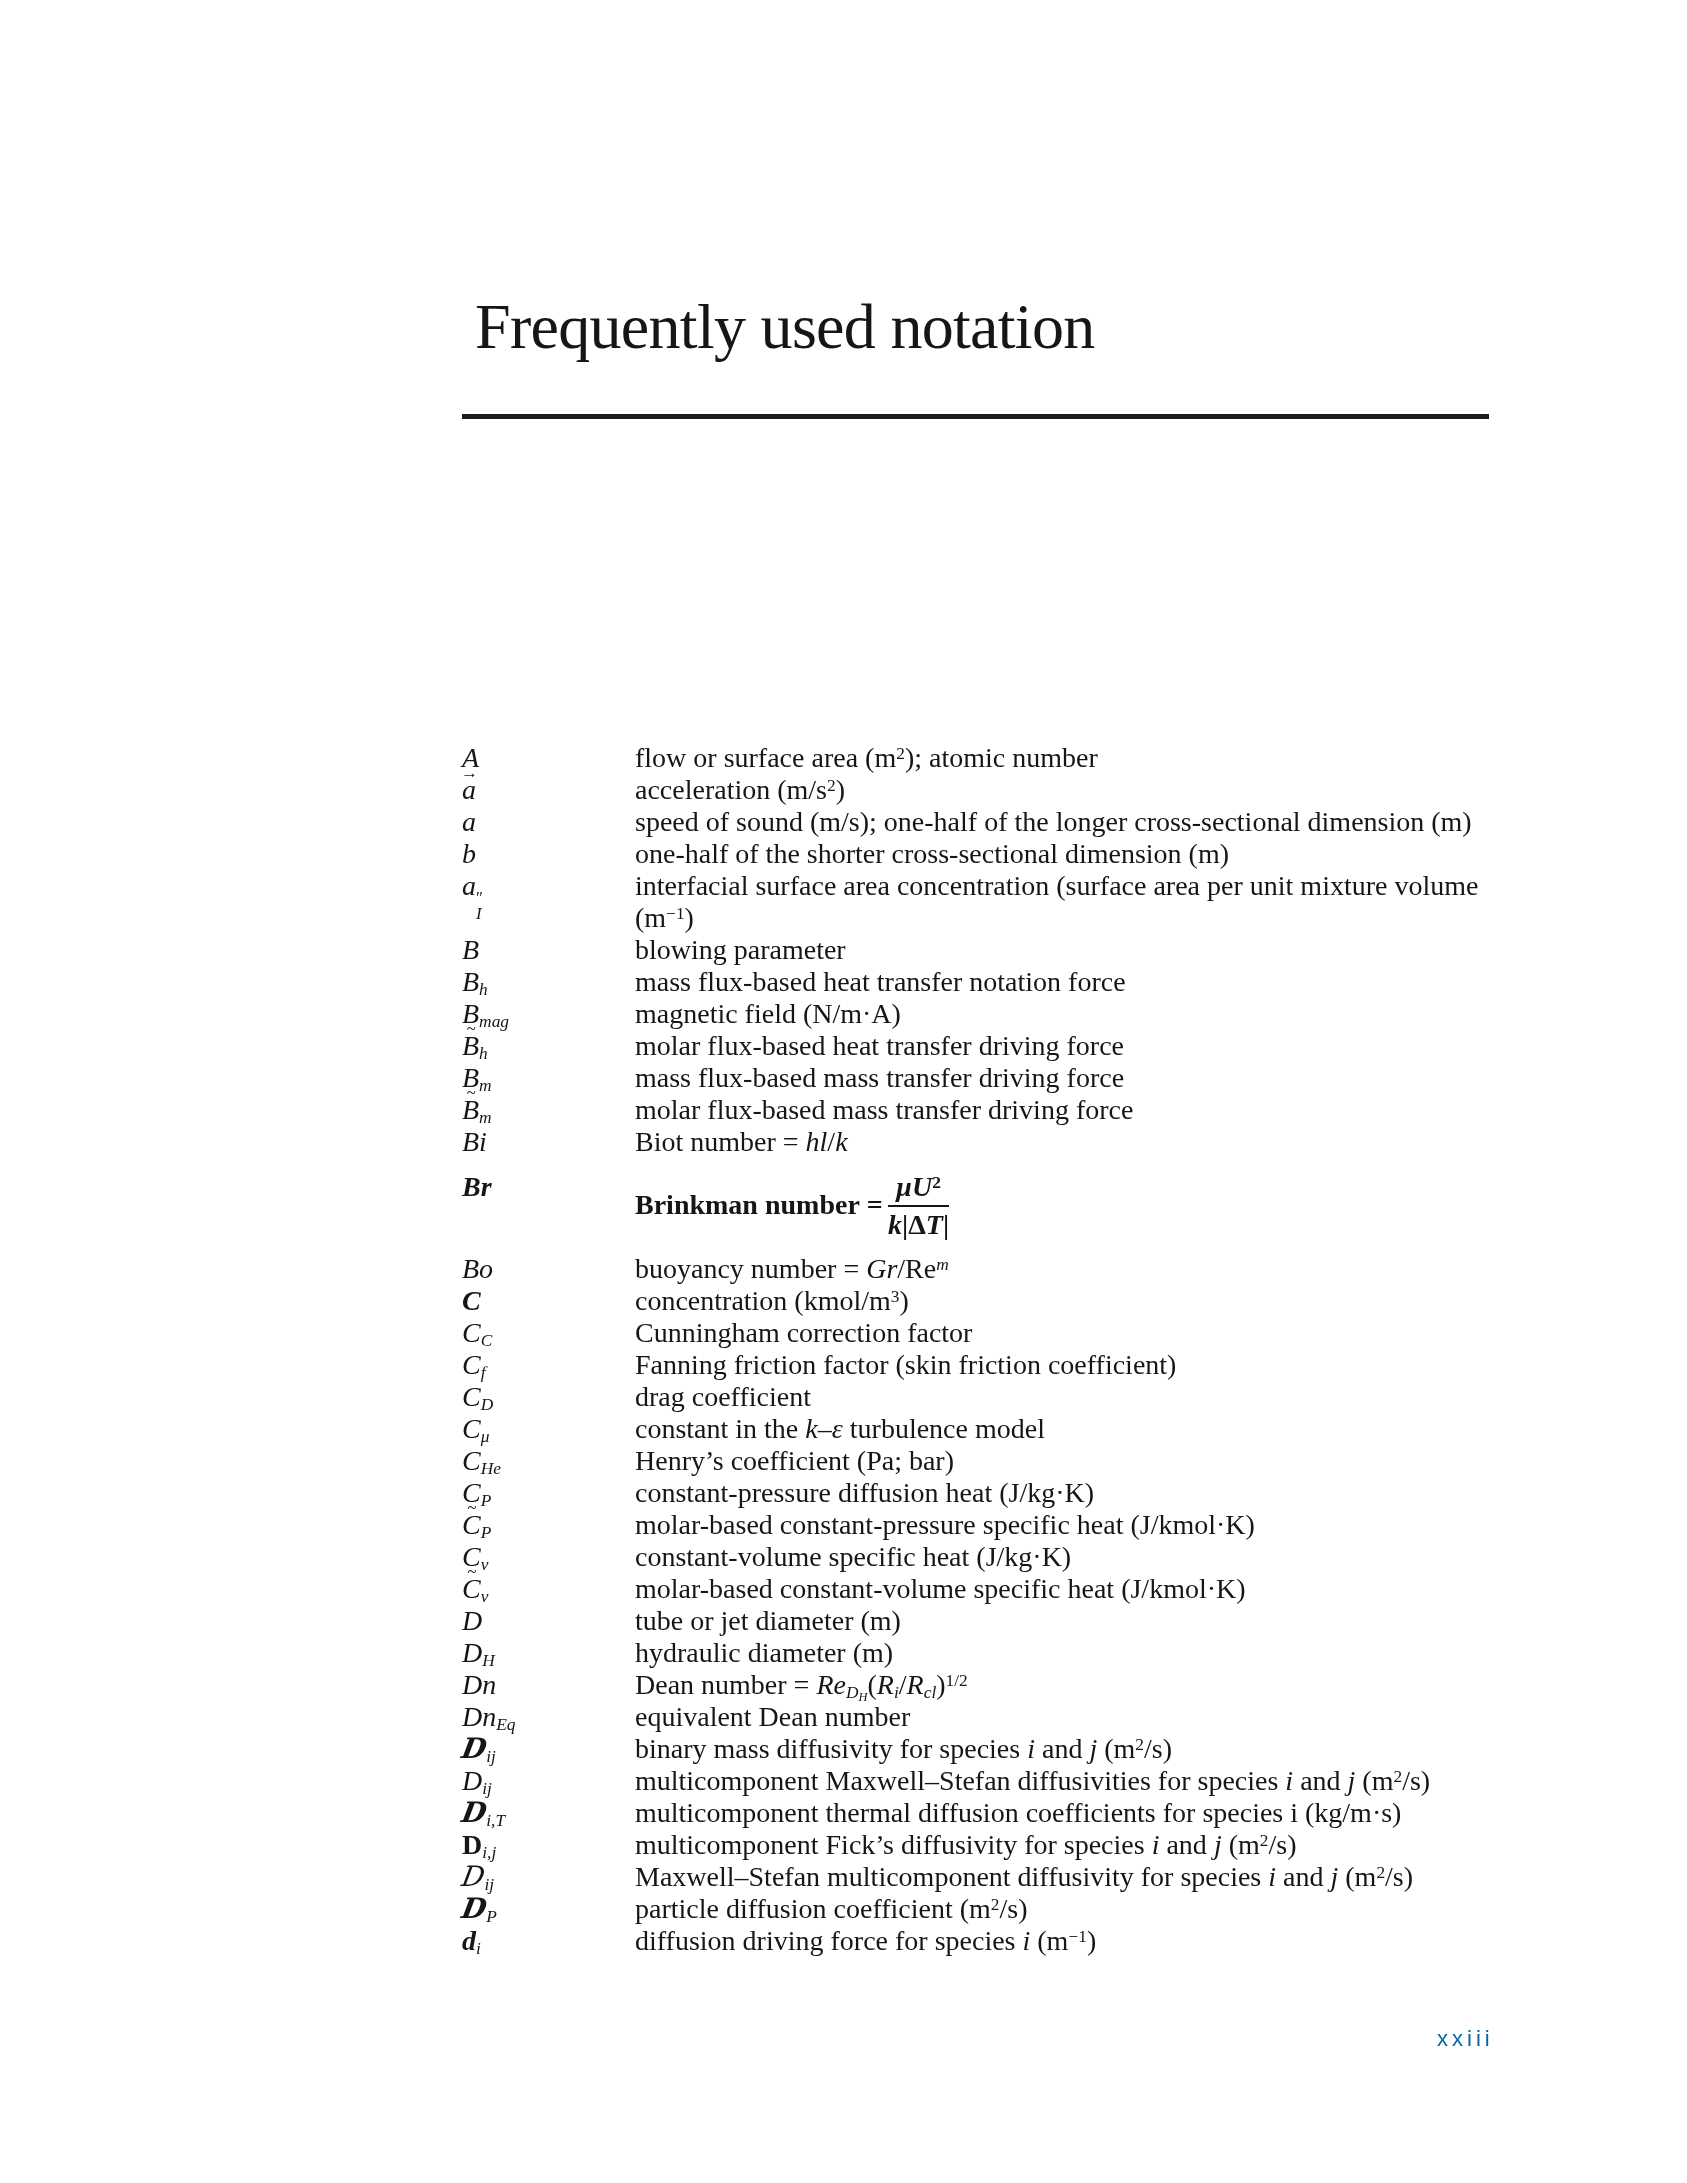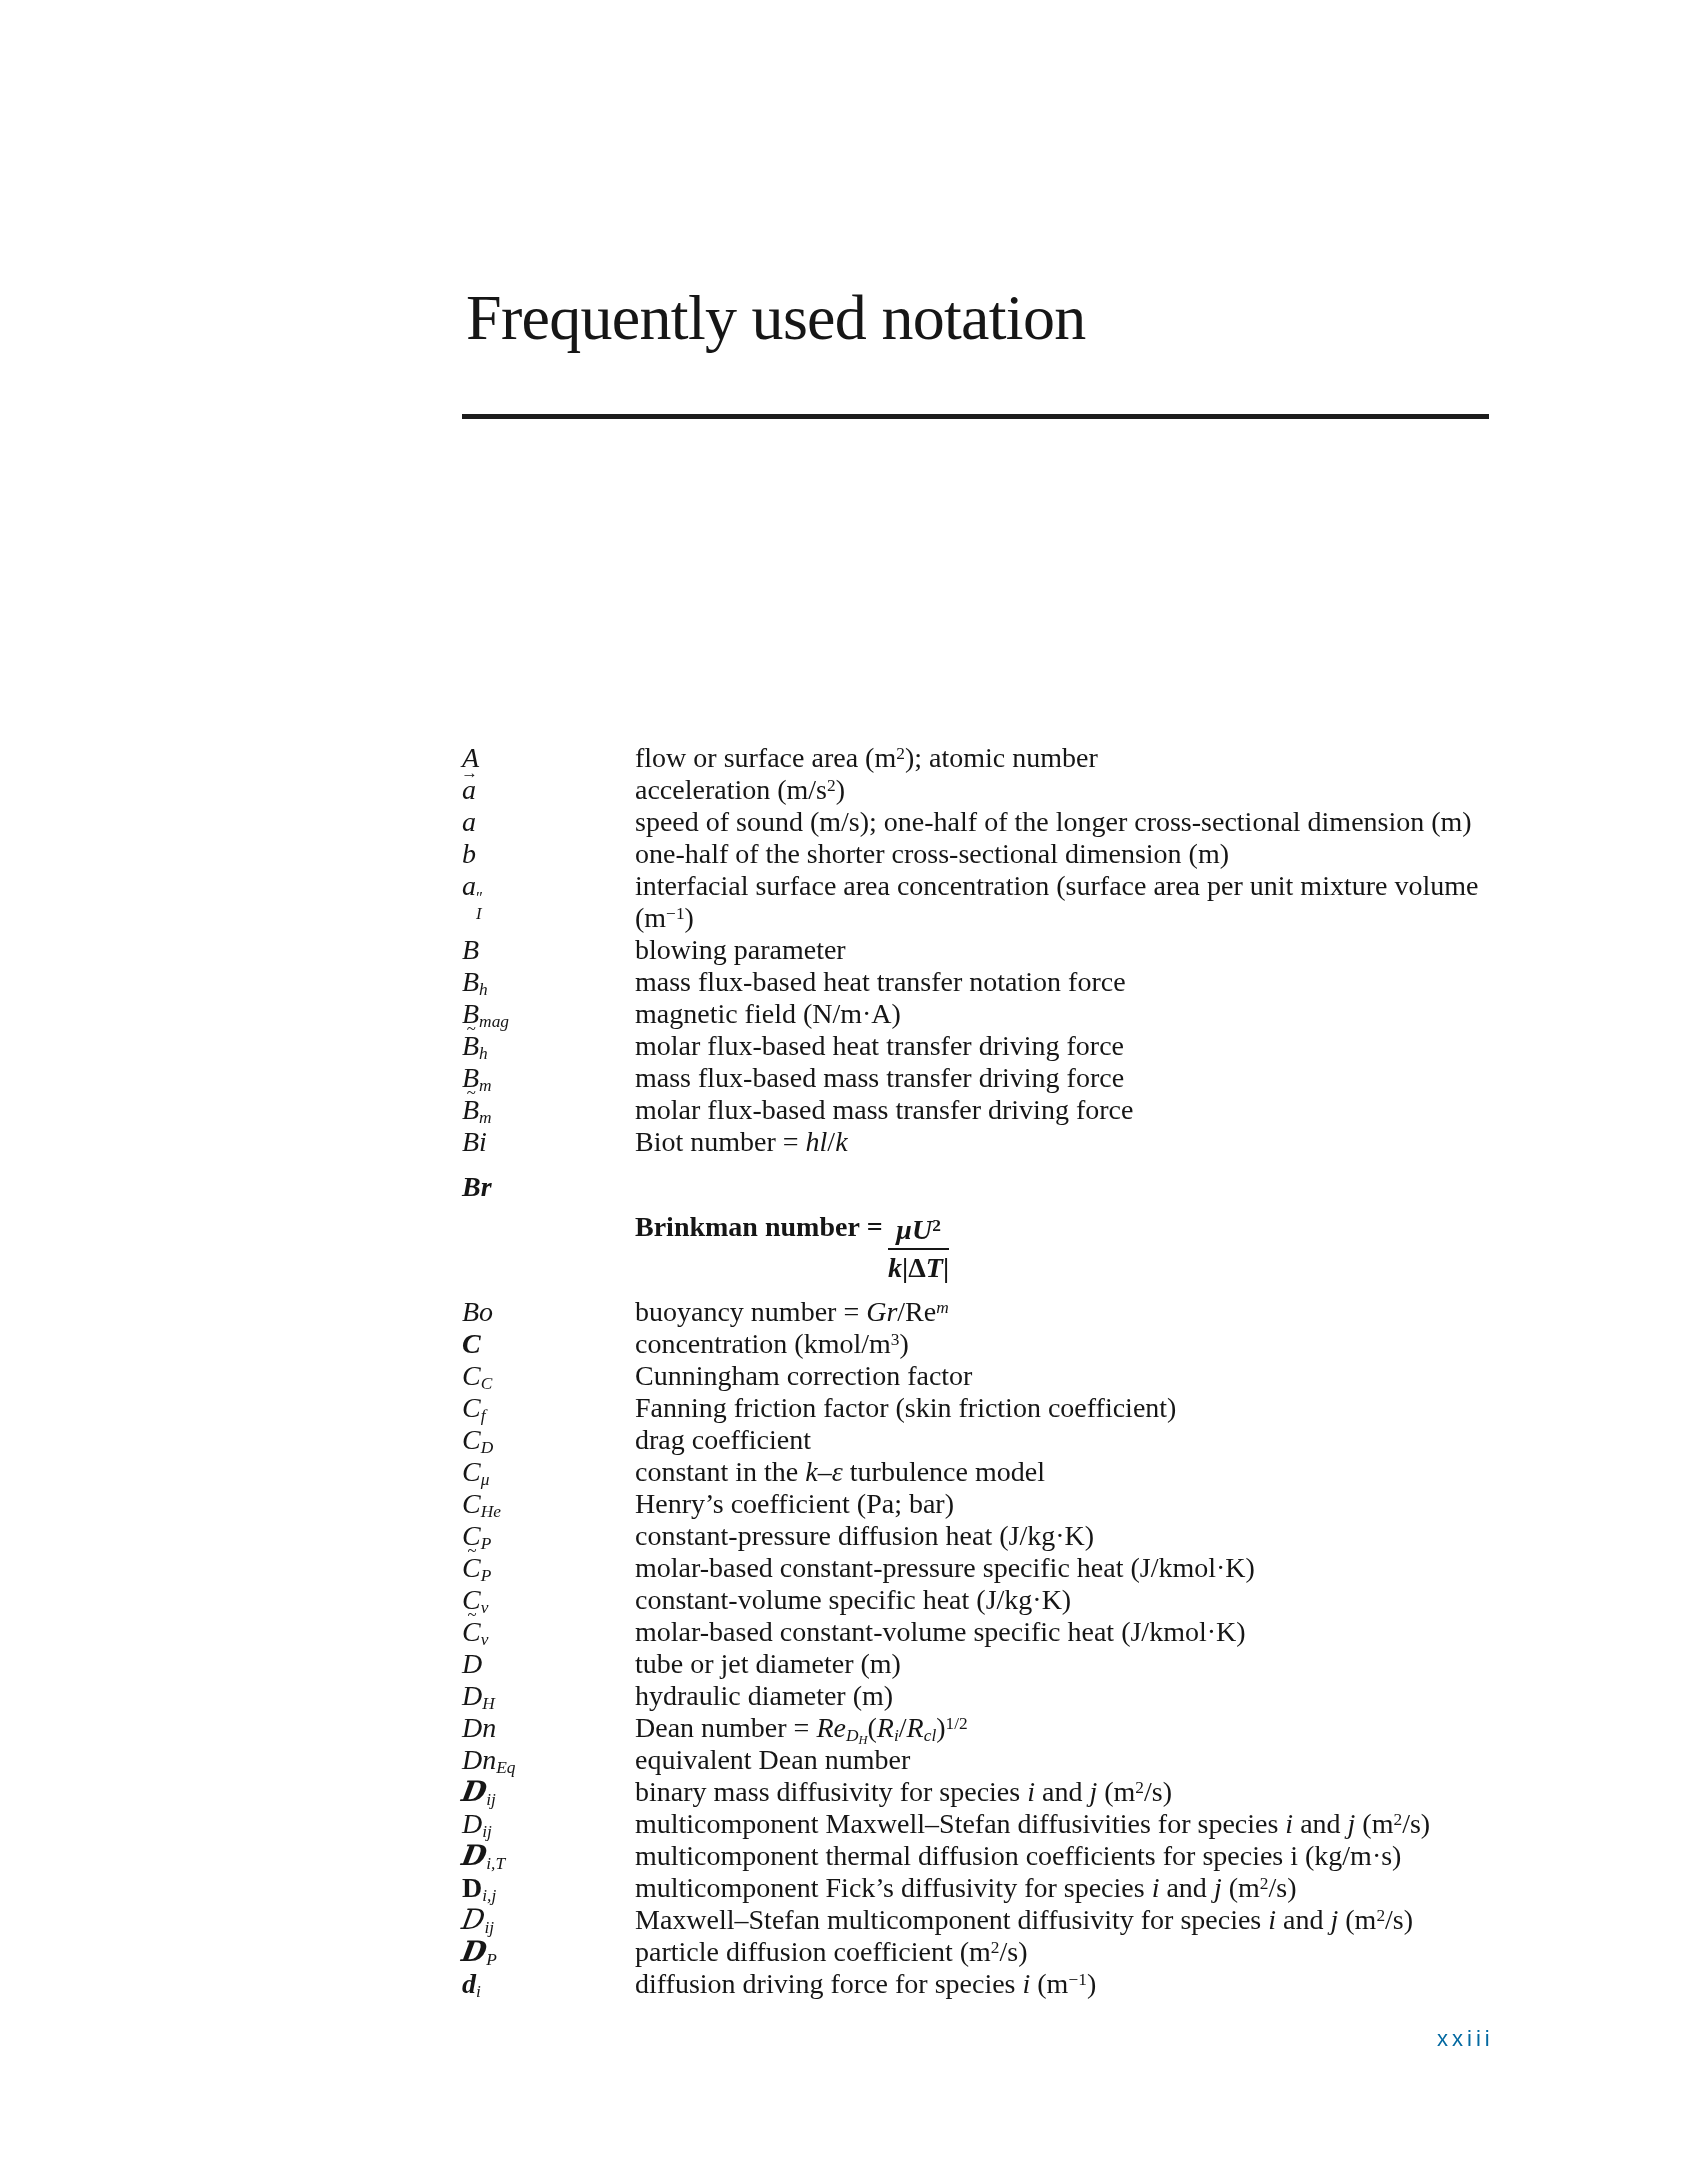--- a/index.html
+++ b/index.html
@@ -98,7 +98,7 @@
 <body>
 
 <div class="page">
-  <h1 class="chapter-title" style="font-weight:normal;margin:4px;">Frequently used notation</h1>
+  <h1 class="chapter-title" style="font-weight:normal;margin:13px;">Frequently used notation</h1>
   <div class="title-rule"></div>
   <div class="notation-list">
       <div class="row">

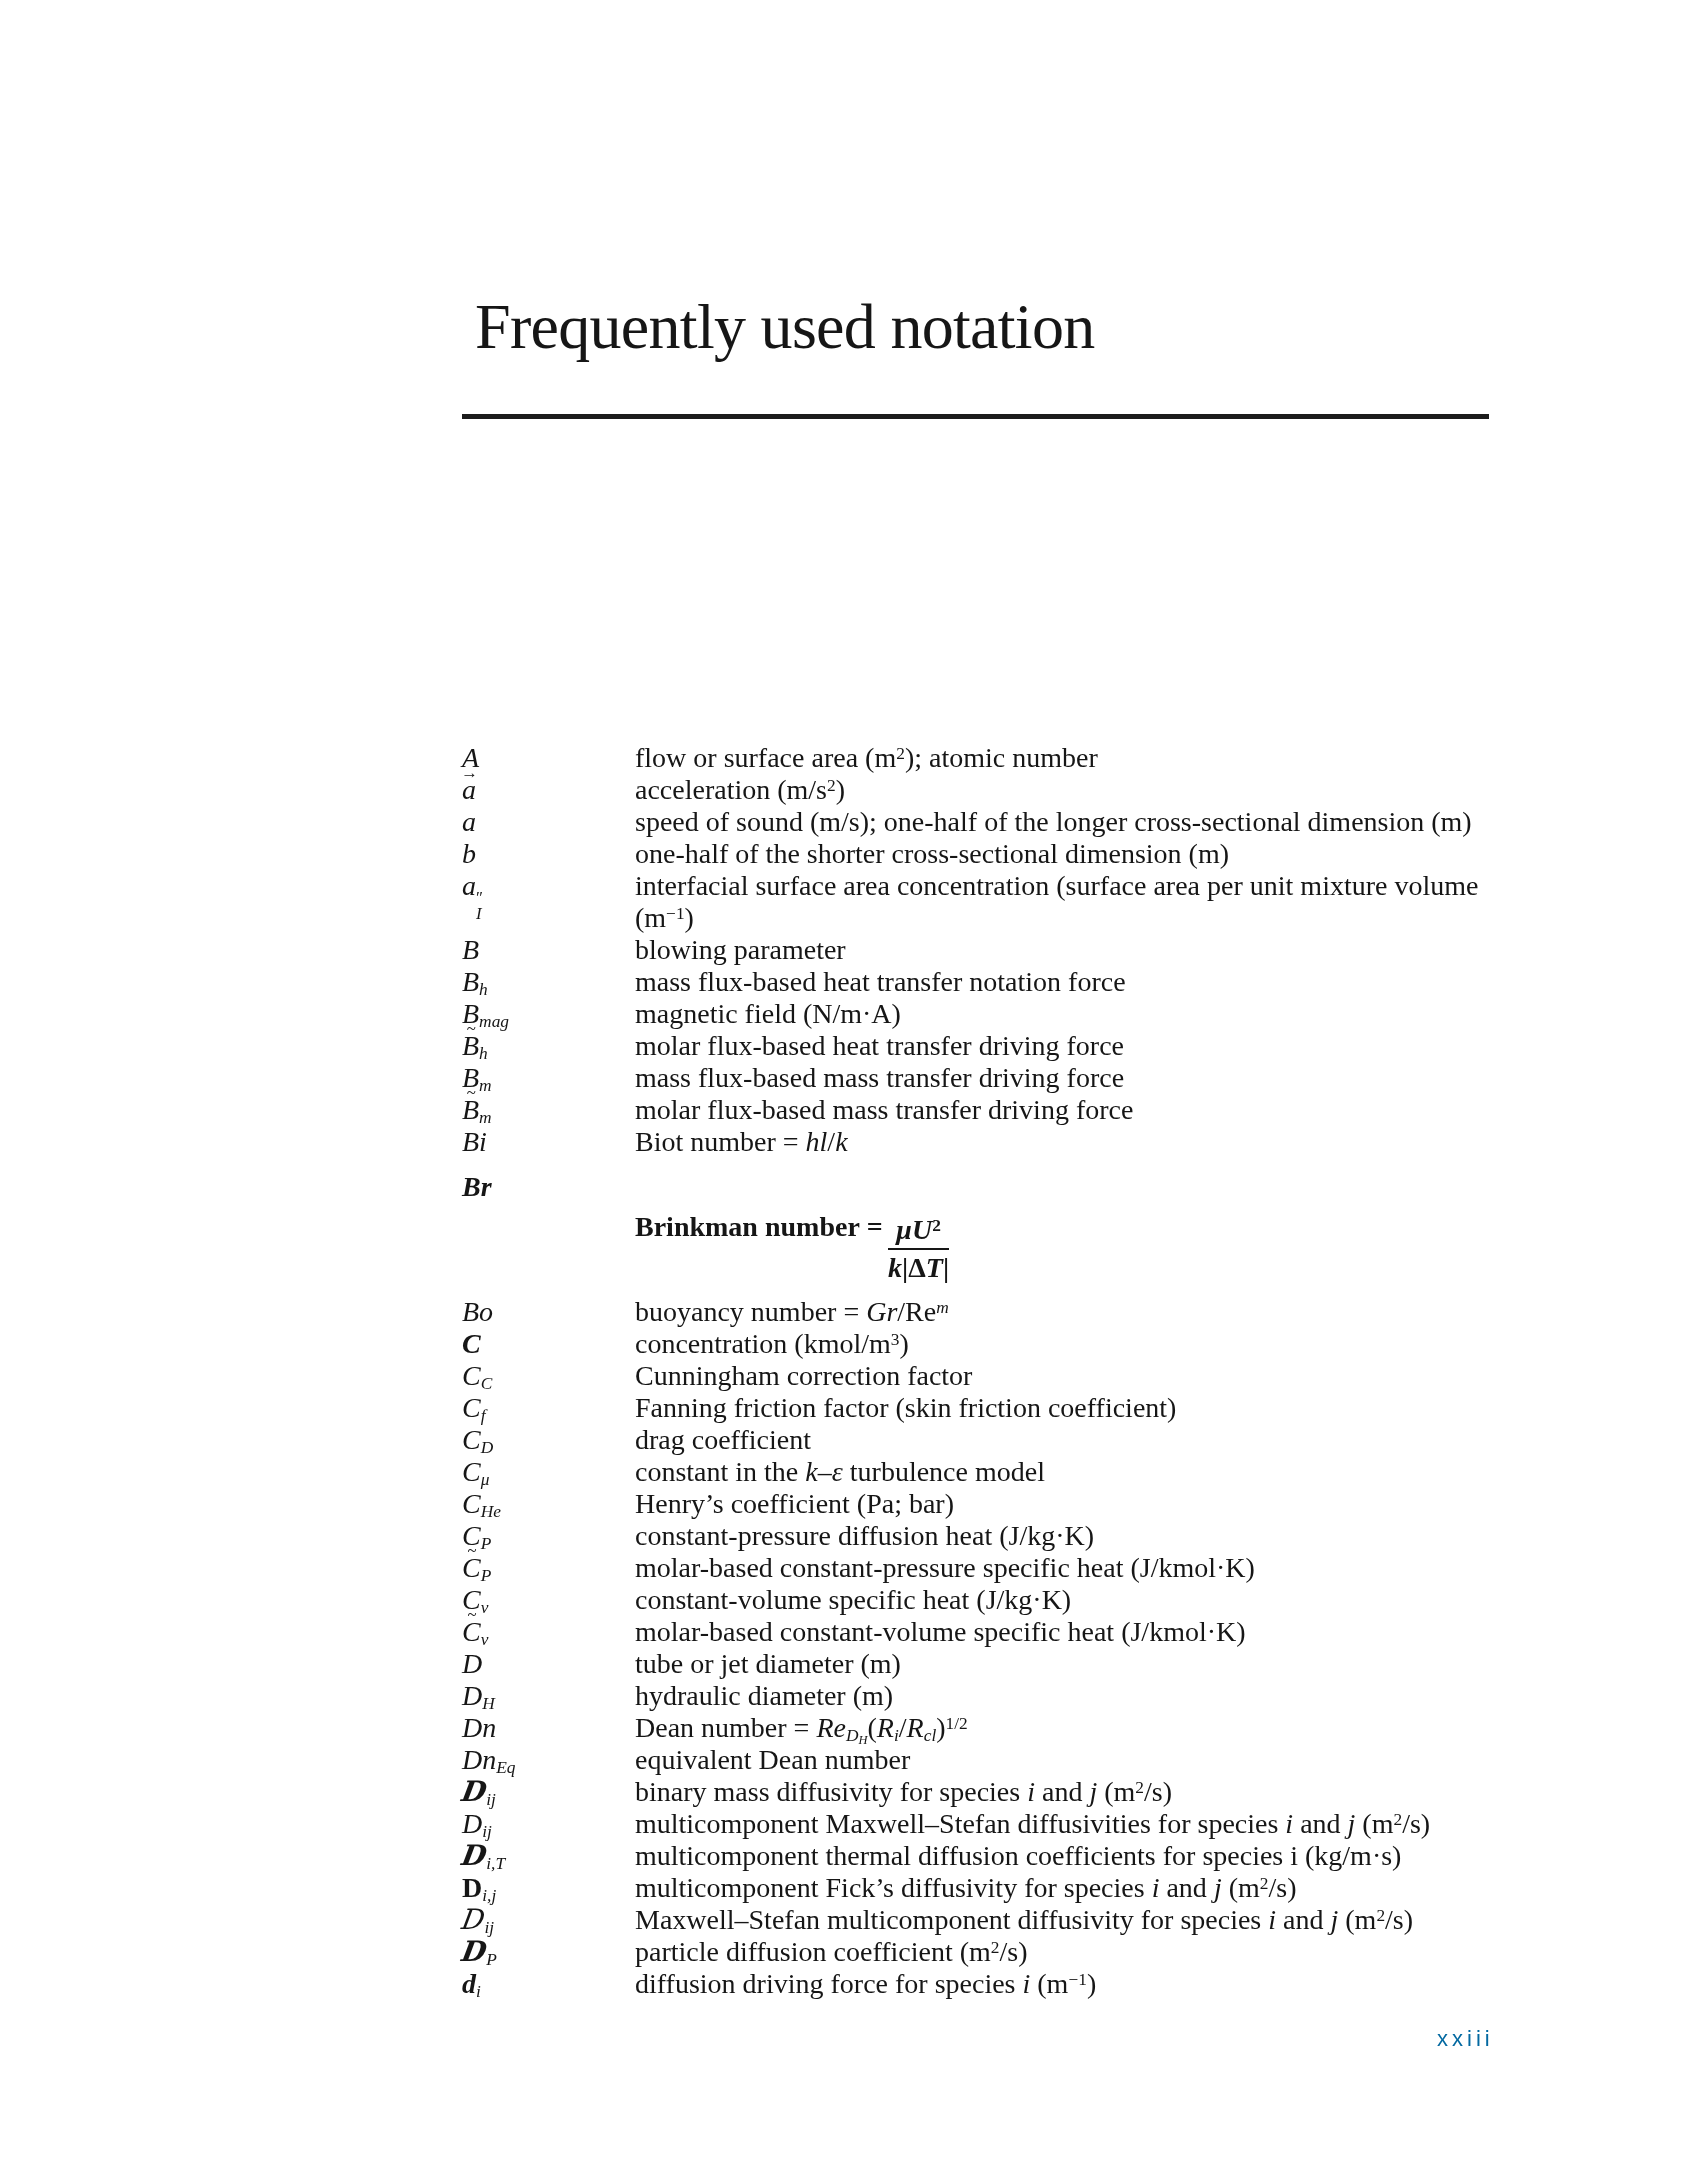--- a/index.html
+++ b/index.html
@@ -81,7 +81,6 @@
     text-align:center;
     margin-left:5.3px;
     line-height:1.06;
-    margin-top:43px;
   }
   .frac .fn{display:block;border-bottom:2px solid #161616;padding:1.3px 6.6px 3.3px;}
   .frac .fd{display:block;padding-top:2.6px;text-align:center;}

